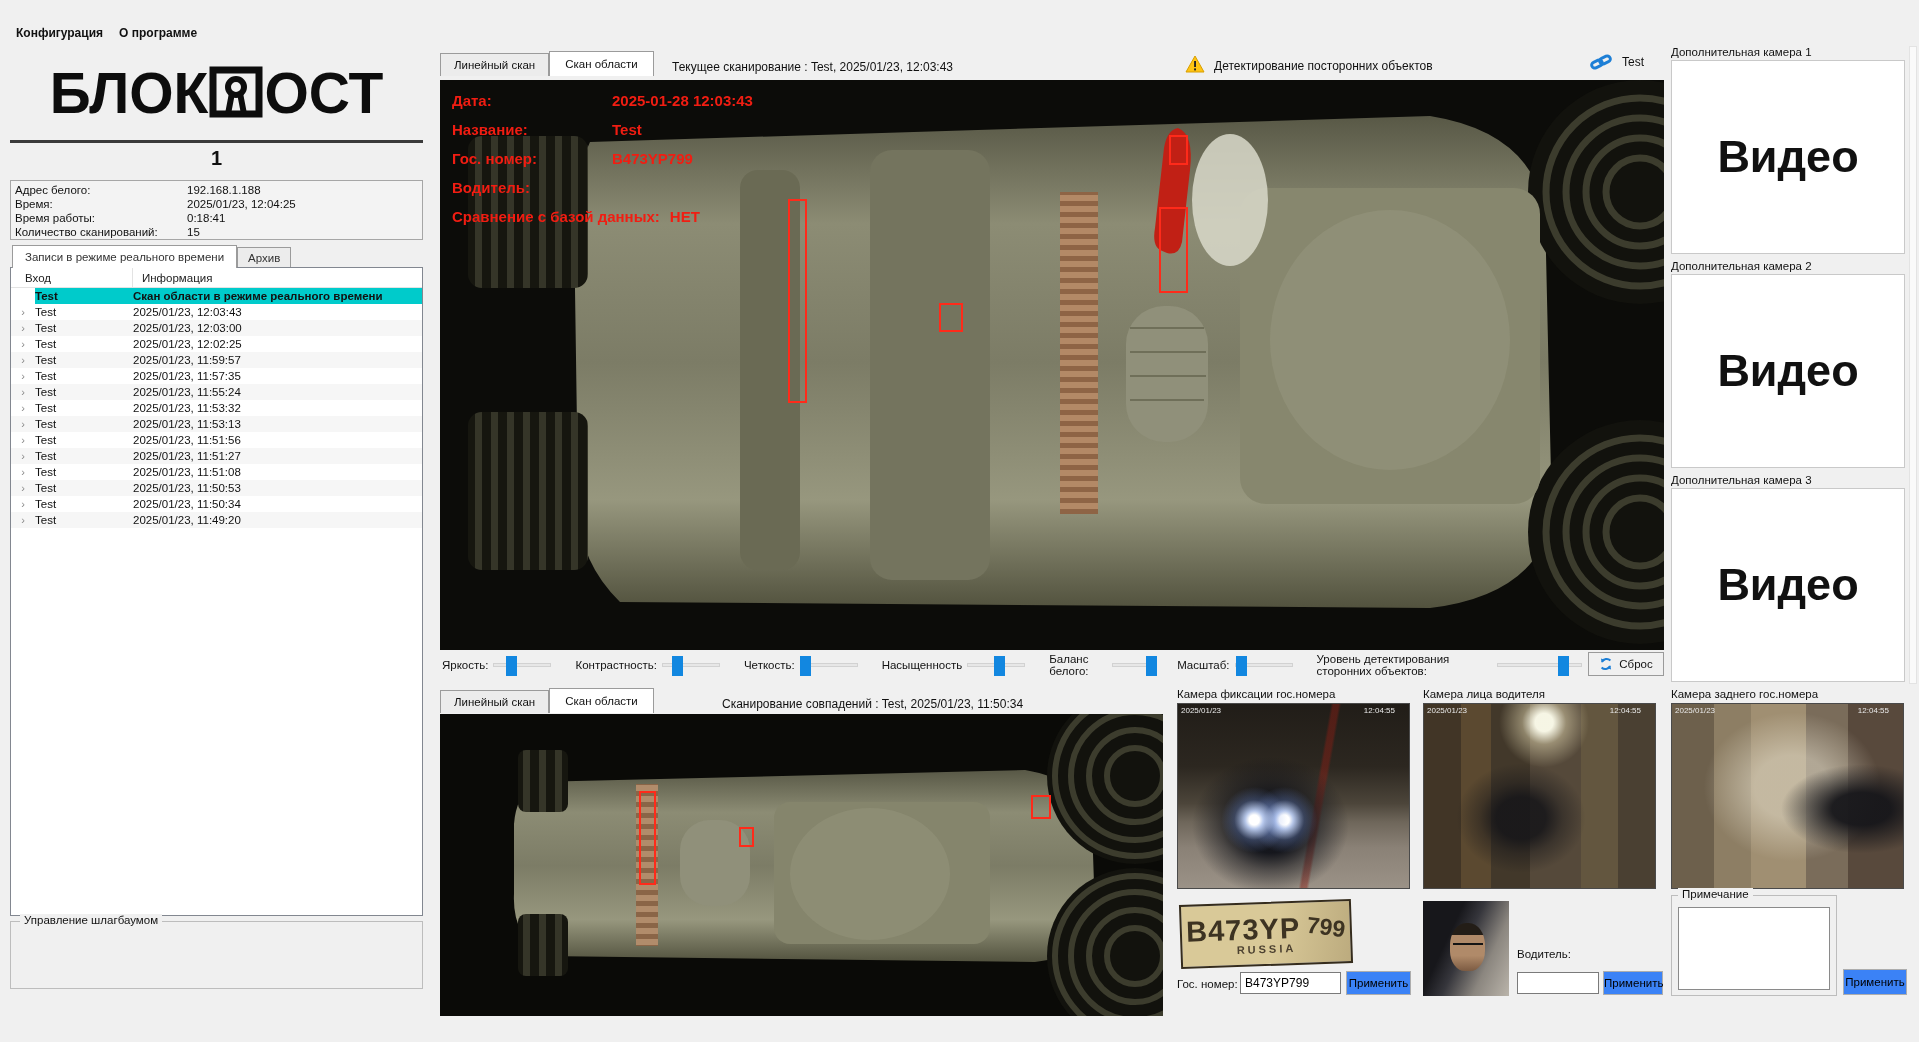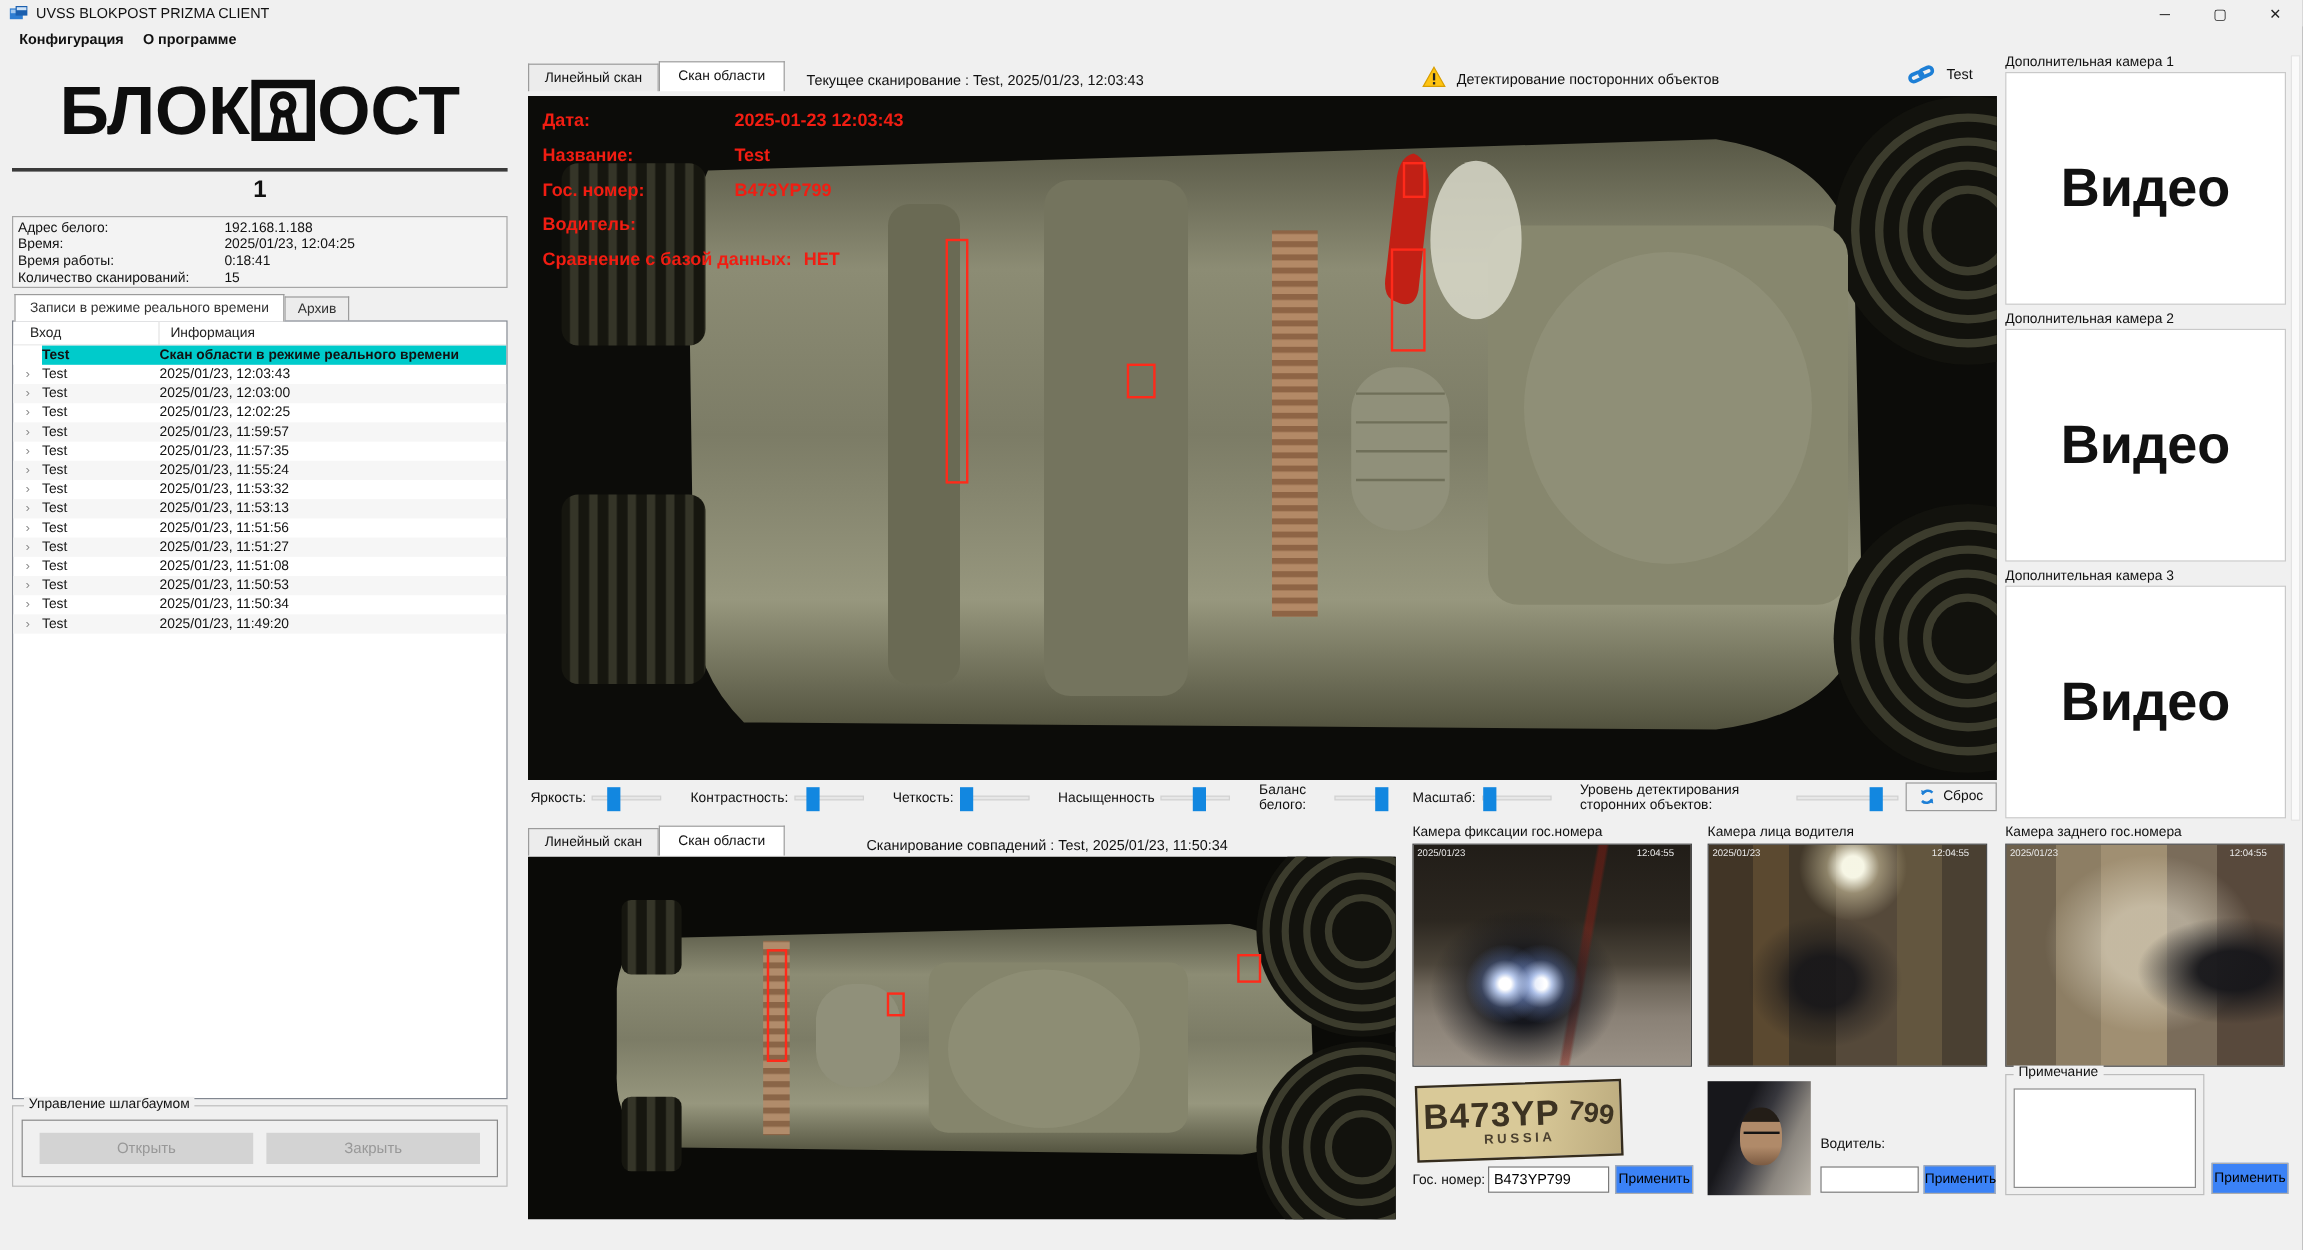--- a/index.html
+++ b/index.html
@@ -127,22 +127,6 @@
 
 <div class="window">
 
-  <div class="titlebar">
-    <span class="appicon">
-      <svg width="15" height="13" viewBox="0 0 15 13">
-          <rect x="0" y="2" width="11" height="9" fill="#2d7dd2"></rect>
-          <rect x="1" y="3" width="9" height="3" fill="#9fc6ee"></rect>
-          <rect x="5" y="0" width="10" height="8" fill="#1b5fae"></rect>
-          <rect x="6" y="1" width="8" height="2.5" fill="#cfe3f7"></rect>
-        </svg>
-    </span>
-    <span class="titletext">UVSS BLOKPOST PRIZMA CLIENT</span>
-    <div class="wbtns">
-      <span class="wbtn">─</span>
-      <span class="wbtn">▢</span>
-      <span class="wbtn">✕</span>
-    </div>
-  </div>
 
   <div class="menubar">
     <span class="menuitem">Конфигурация</span>

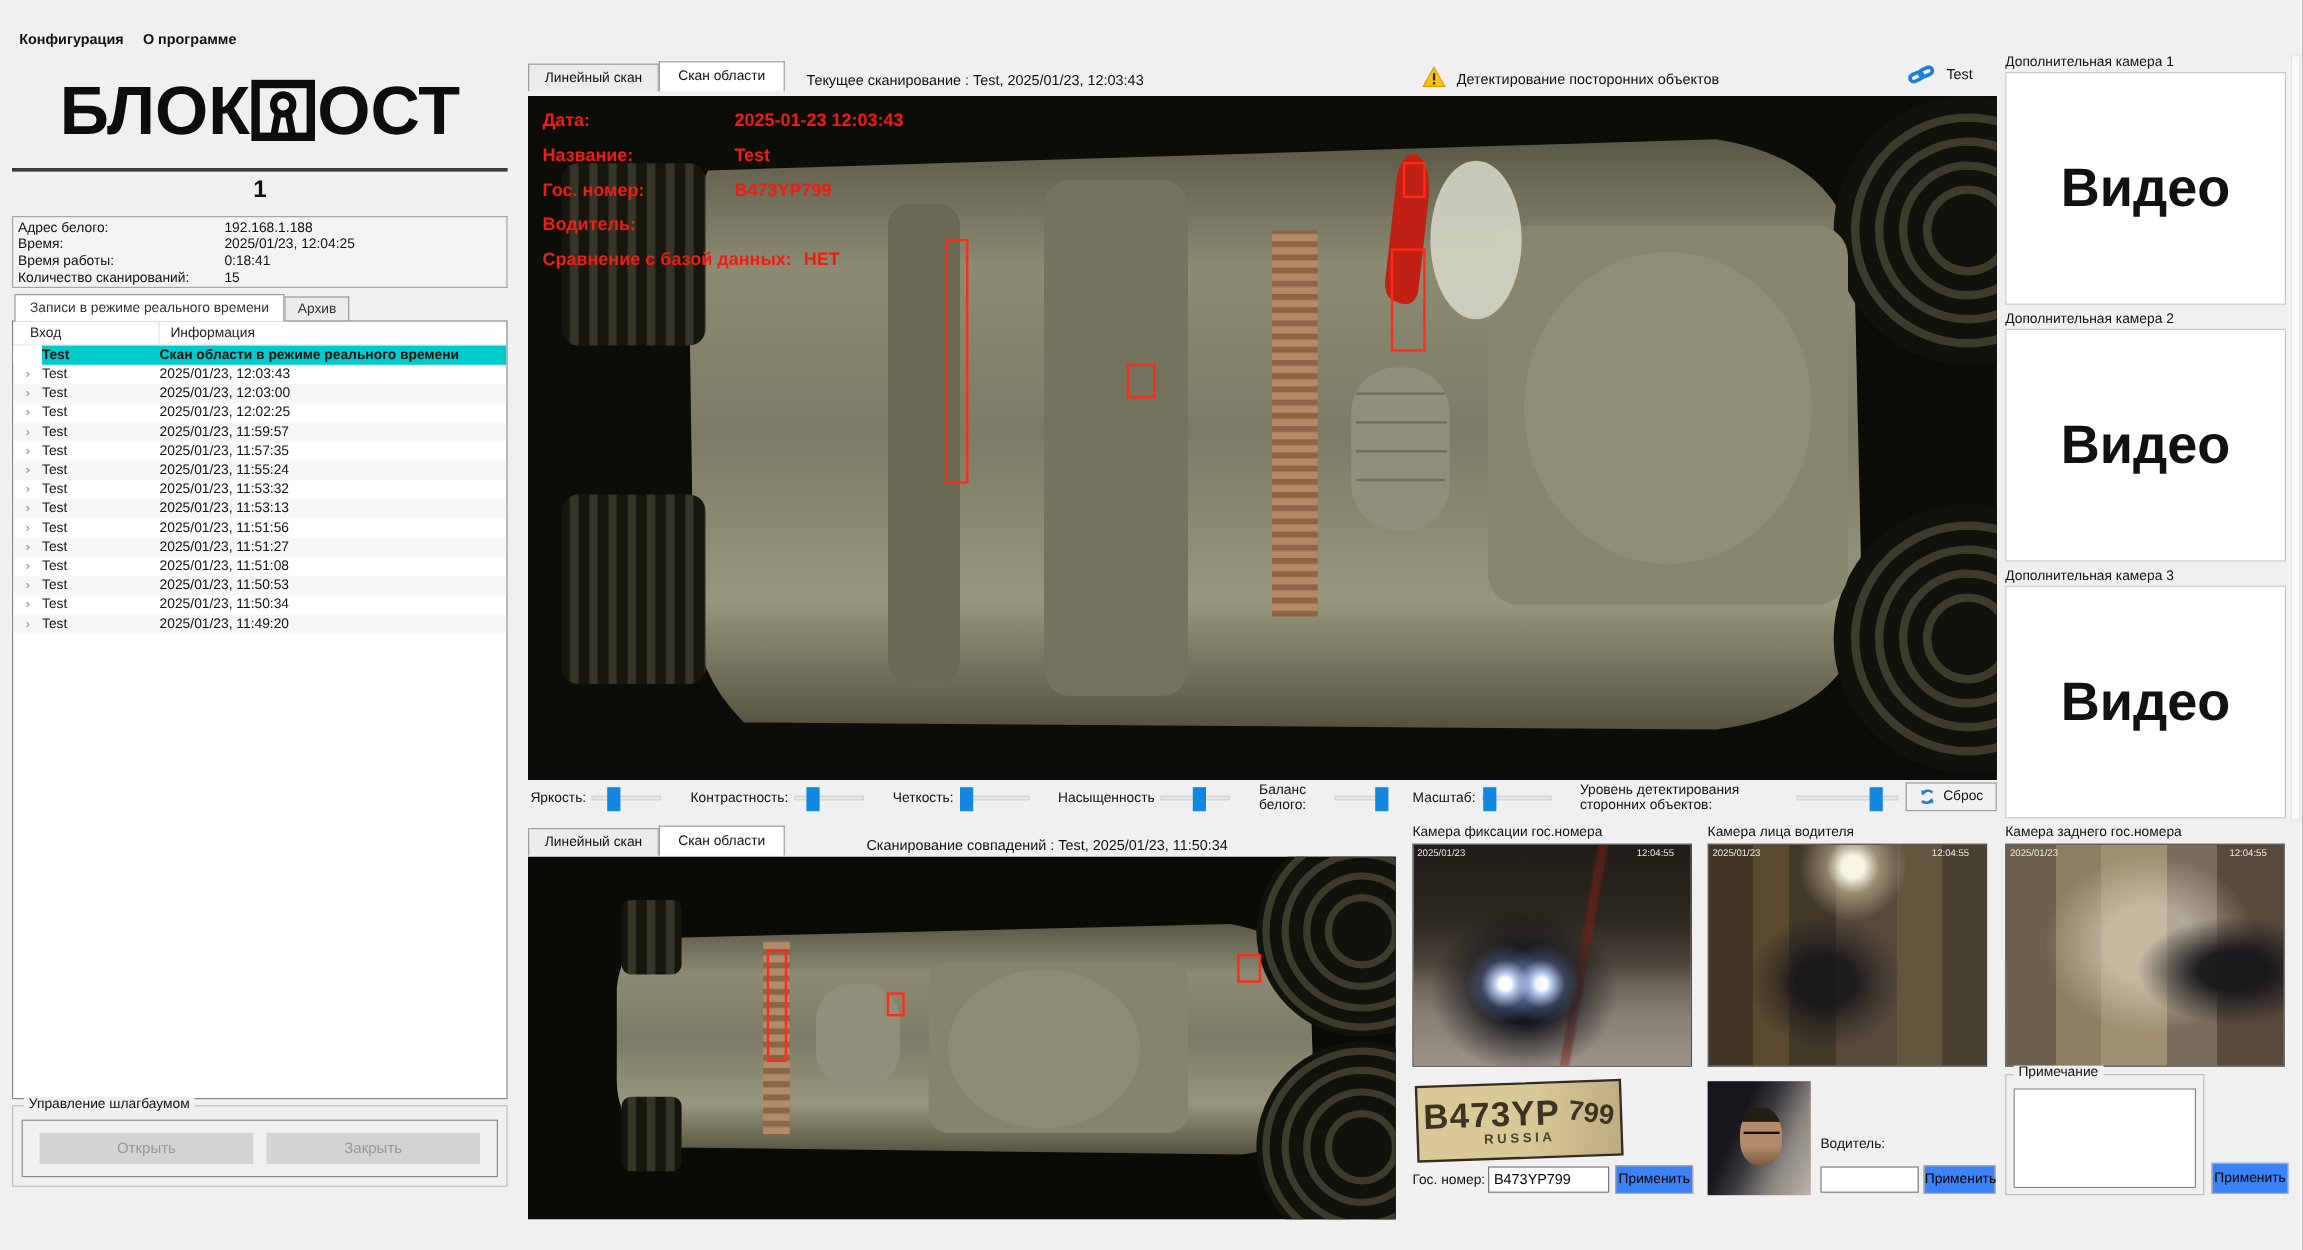--- a/index.html
+++ b/index.html
@@ -350,7 +350,7 @@
     <div class="ovl">
       <div class="ovrow">
           <span class="ovlab">Дата:</span>
-          <span>2025-01-23 12:03:43</span>
+          <span>2025-01-28 12:03:43</span>
         </div>
       <div class="ovrow">
           <span class="ovlab">Название:</span>

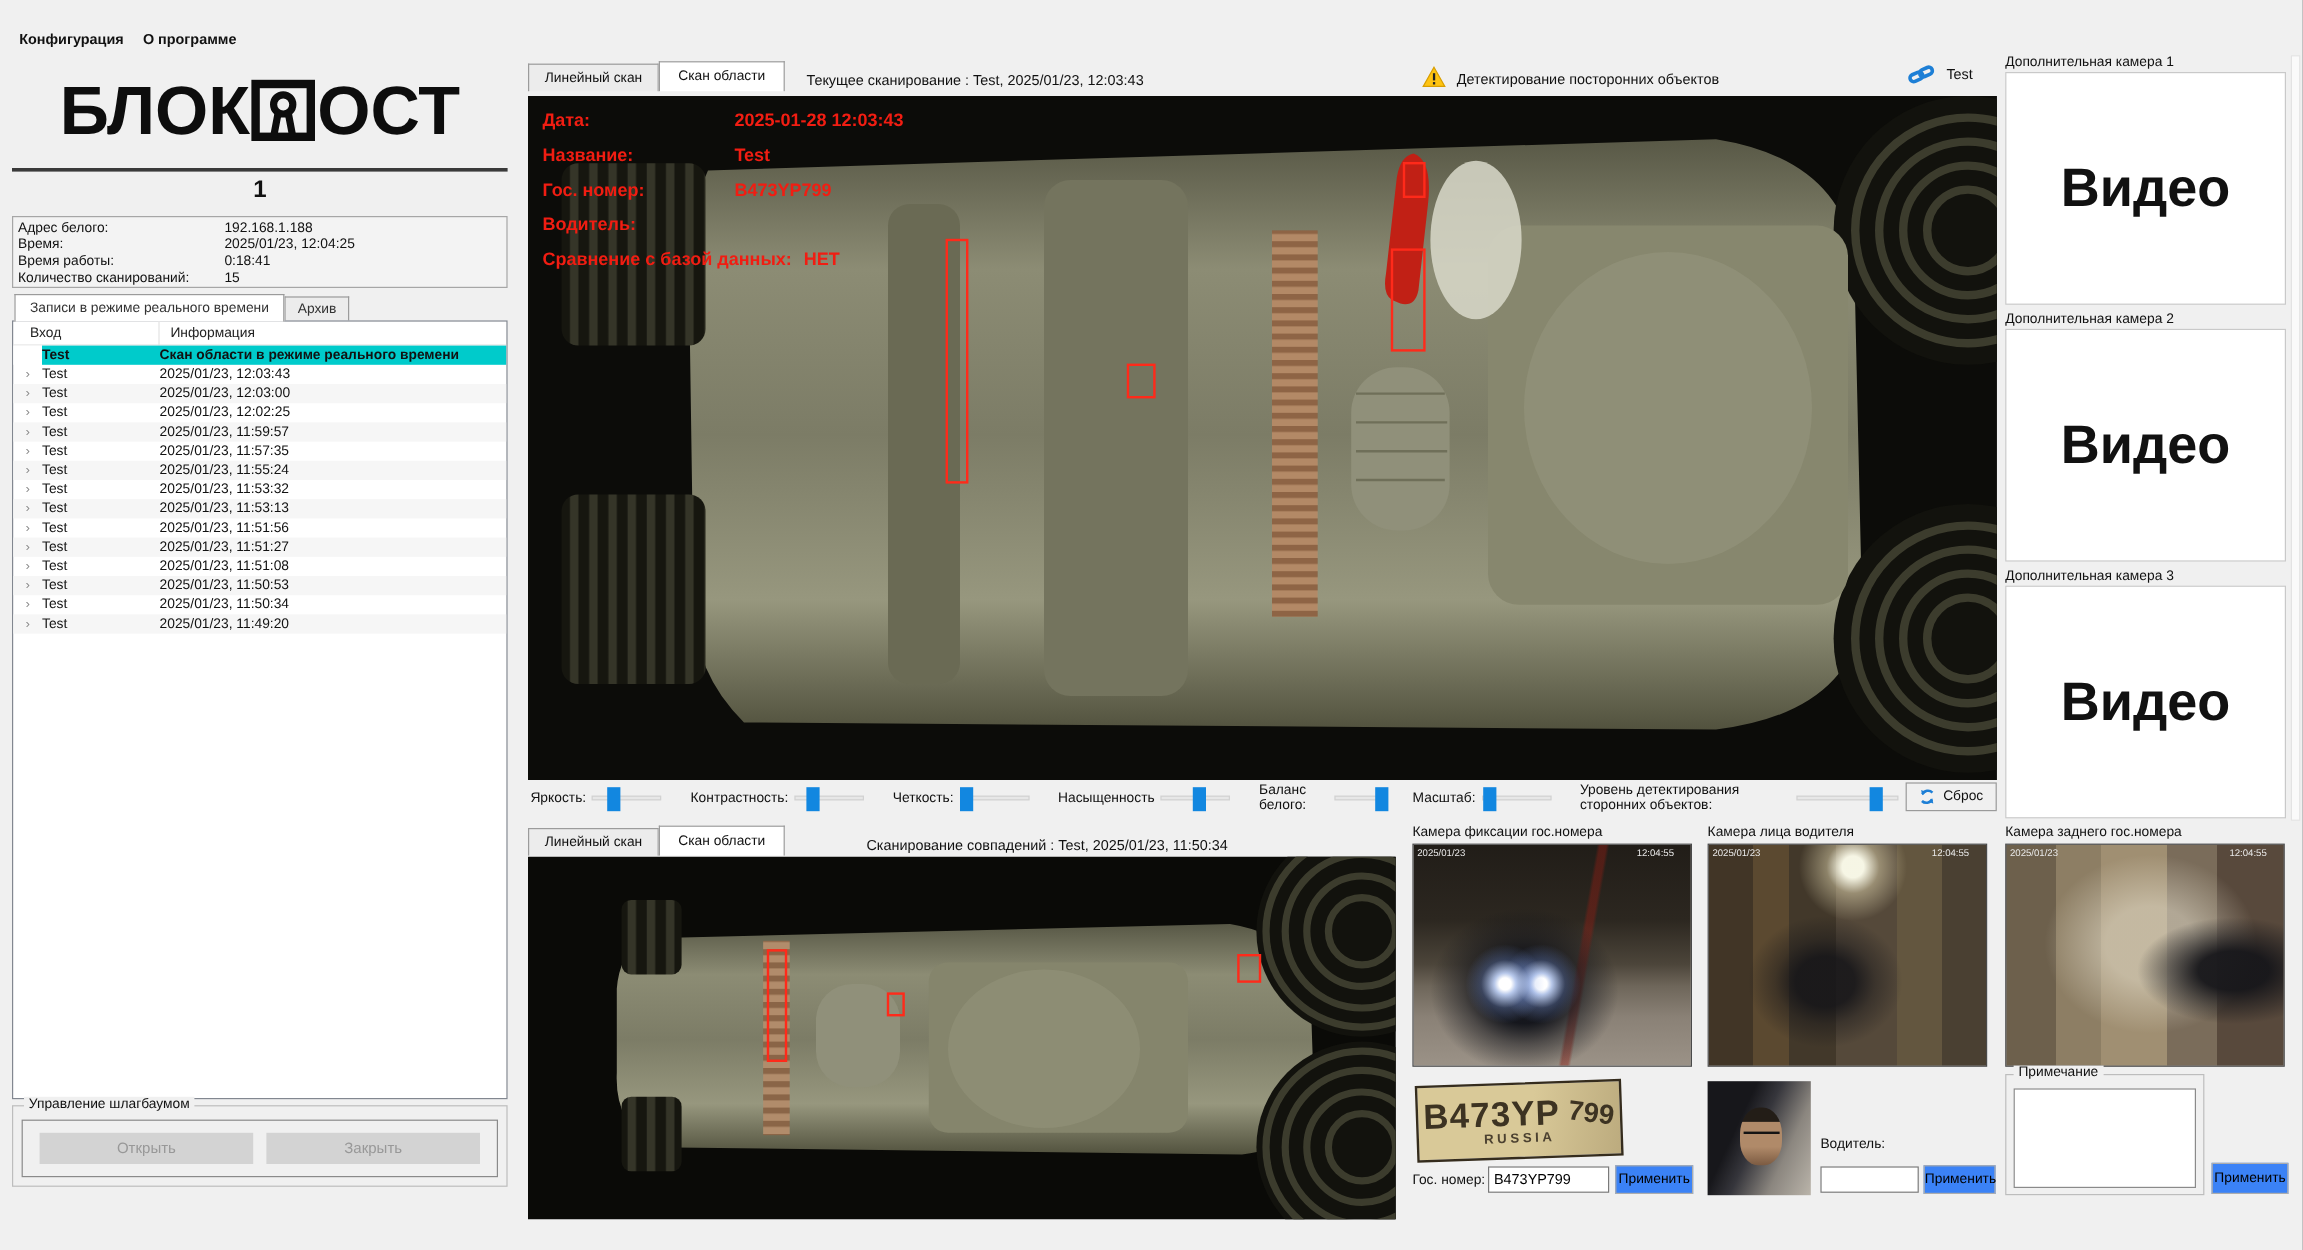--- a/index.html
+++ b/index.html
@@ -257,10 +257,6 @@
 
   <div class="barrier">
     <span class="blegend">Управление шлагбаумом</span>
-    <div class="binner">
-      <button class="bbtn">Открыть</button>
-      <button class="bbtn">Закрыть</button>
-    </div>
   </div>
 
   <div class="main-tabs">

